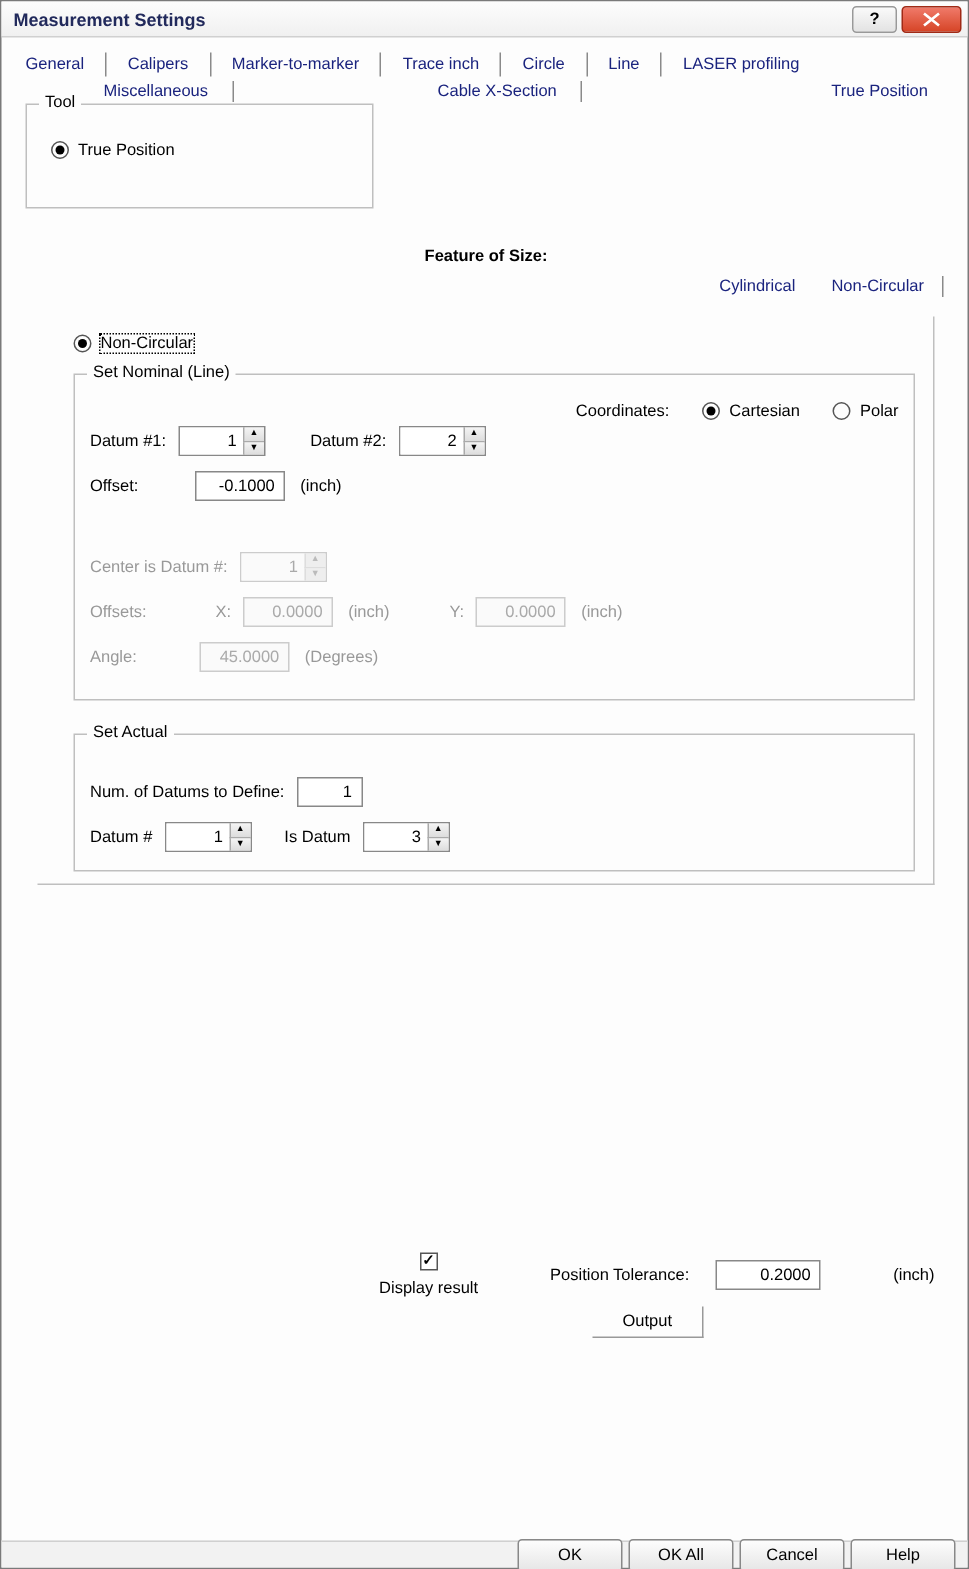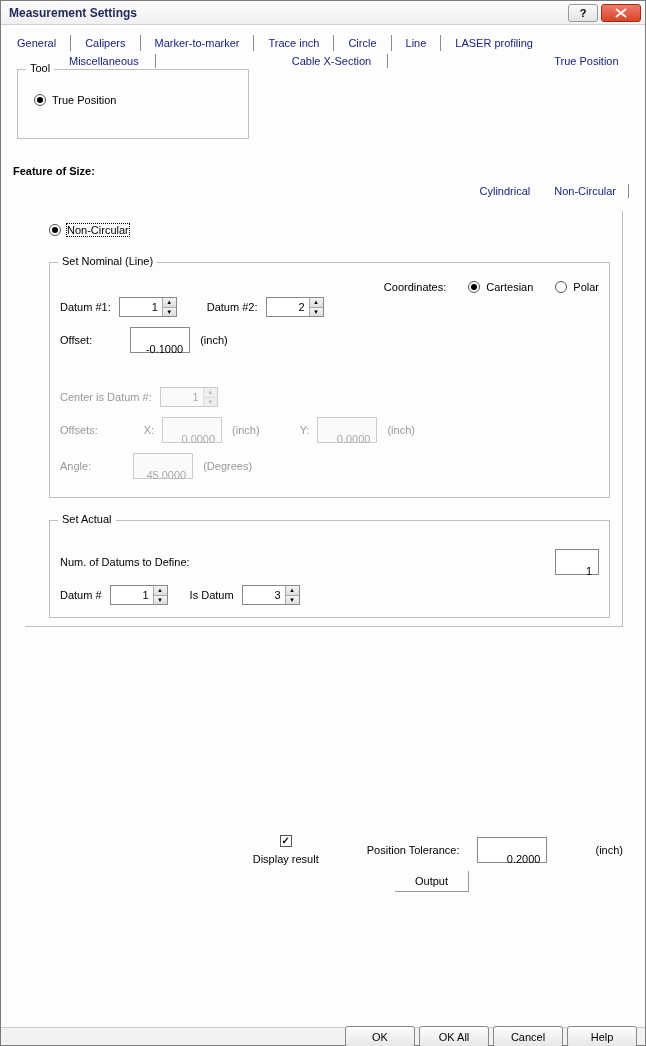--- a/index.html
+++ b/index.html
@@ -95,7 +95,7 @@
   }
 
   
-  .fos-title { font-weight:bold; margin: 26px 0 6px 2px; color:#000;}
+  .fos-title { font-weight:bold; margin: 26px 0 6px 2px; color:#000;text-align:center;}
   .subtabs { display:flex; align-items:center; color:#1a237e; margin-left:14px;justify-content:flex-end;}
   .subtabs .sep {border-left:1px solid #8a8a8a;height:14px;margin:0 6px;}
   .subtabs .tab { padding: 2px 6px;}

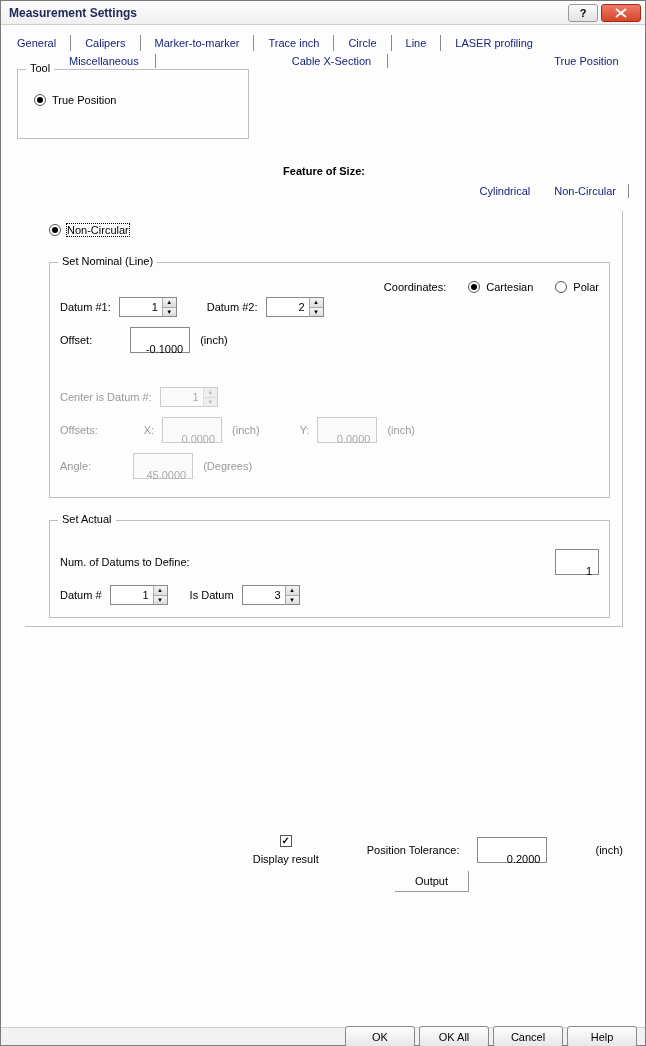--- a/index.html
+++ b/index.html
@@ -112,7 +112,7 @@
   .radio.focus .lbl { outline:1px dotted #000; outline-offset:0; }
 
   
-  .groupbox.inner { margin-top: 26px; }
+  .groupbox.inner { margin-top: 14px; }
   .groupbox.nominal { padding-bottom: 18px; }
   .row { display:flex; align-items:center; gap:8px; margin-top:10px; }
   .row.first { margin-top:0; }

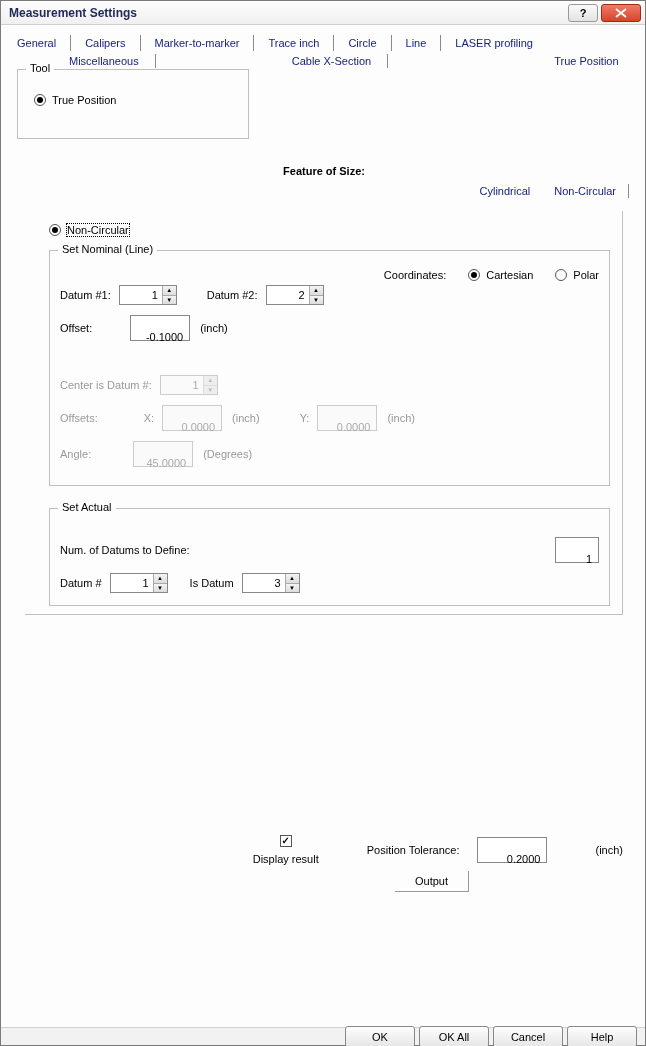--- a/index.html
+++ b/index.html
@@ -144,7 +144,7 @@
   .numbox.disabled input { color:#aaa; background:#fafafa; }
   .numbox.disabled .spin div { background:#eee; border-color:#ddd; color:#bbb; cursor:default;}
   .textbox {
-    display:inline-block; border:1px solid #888; height:20px; padding:12px 6px;
+    display:inline-block; border:1px solid #888; height:20px; padding:0 6px;
     line-height:18px; background:#fff; text-align:right; min-width:60px;
   }
   .textbox.disabled { border-color:#ccc; color:#aaa; background:#fafafa;}

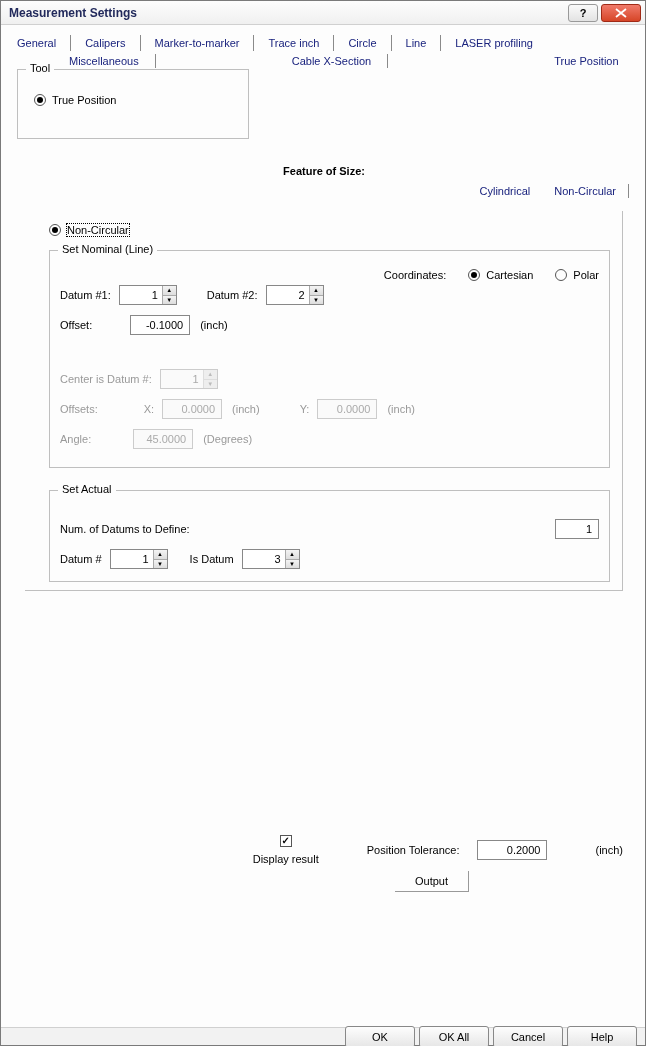--- a/index.html
+++ b/index.html
@@ -334,7 +334,7 @@
         <span class="legend">Set Actual</span>
 
 
-        <div class="row" style="justify-content:space-between;">
+        <div class="row" style="">
           <span class="label">Num. of Datums to Define:</span>
           <span class="textbox" style="min-width:44px;">1</span>
         </div>

